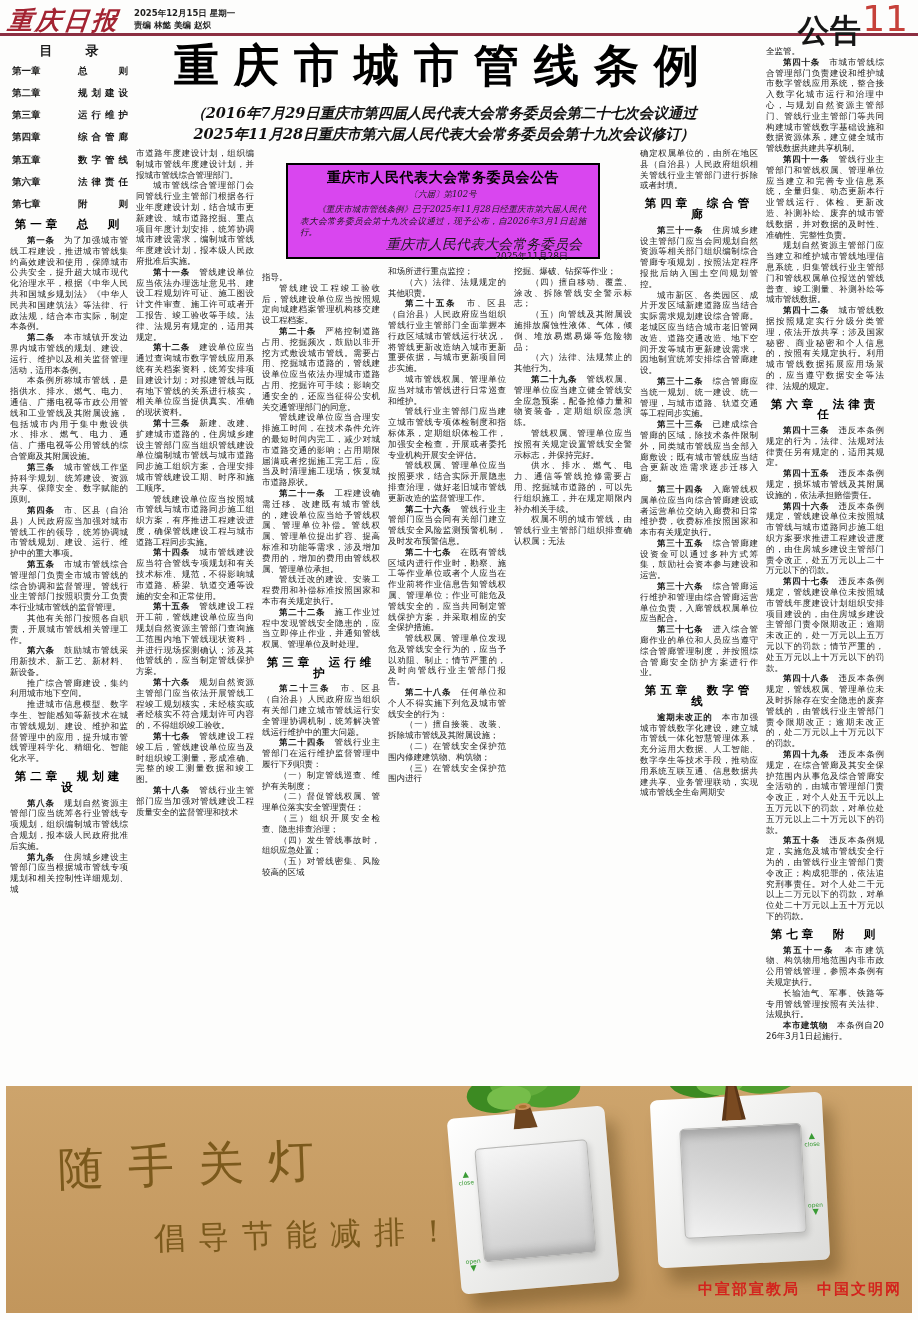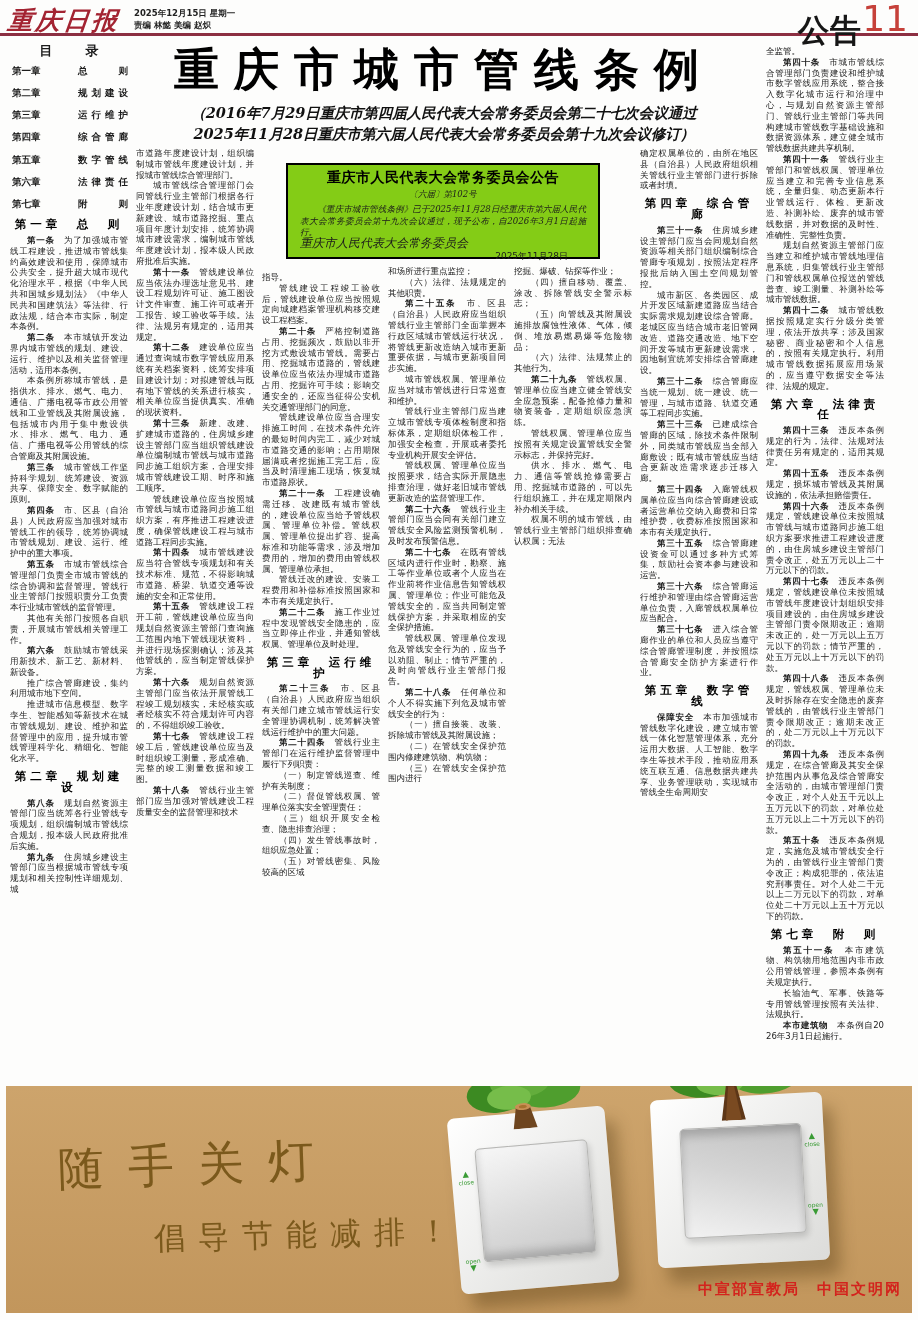--- a/index.html
+++ b/index.html
@@ -16,7 +16,7 @@
   
   .title-block{position:absolute;left:128px;top:44px;width:632px;text-align:center;}
   .main-title{font-size:45px;font-weight:900;letter-spacing:15px;line-height:52px;color:#000;
-              font-family:Liberation Sans, sans-serif;white-space:nowrap;}
+              font-family:Liberation Mono, monospace;white-space:nowrap;}
   .subtitle{margin-top:6px;font-size:14.5px;font-weight:bold;line-height:21px;color:#111;
             font-family:"DejaVu Serif",serif;font-style:italic;}
   

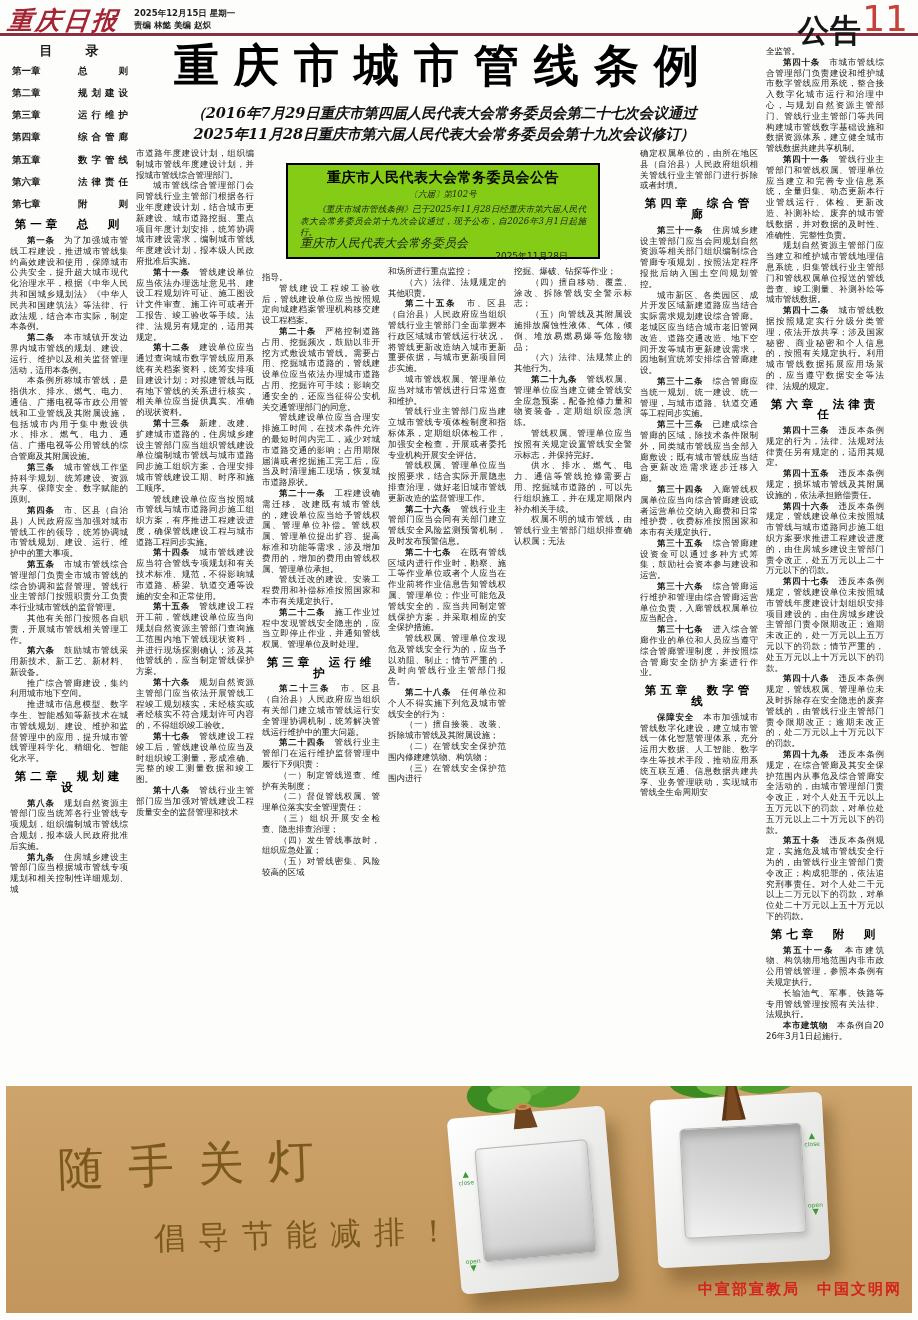--- a/index.html
+++ b/index.html
@@ -41,7 +41,7 @@
   .c6{left:640px;top:148px;height:930px;}
   .c7{left:766px;top:46px;height:1032px;}
   
-  .ann-box{position:absolute;left:286px;top:163px;width:314px;height:96px;background:#84cc16;
+  .ann-box{position:absolute;left:286px;top:163px;width:314px;height:96px;background:#d946ef;
            border:2px solid #000;padding:4px 12px 0;box-sizing:border-box;}
   .ann-title{text-align:center;font-size:14px;font-weight:bold;letter-spacing:.5px;color:#000;}
   .ann-number{text-align:center;font-size:8.5px;margin-top:2px;font-family:"DejaVu Serif",serif;font-style:italic;}

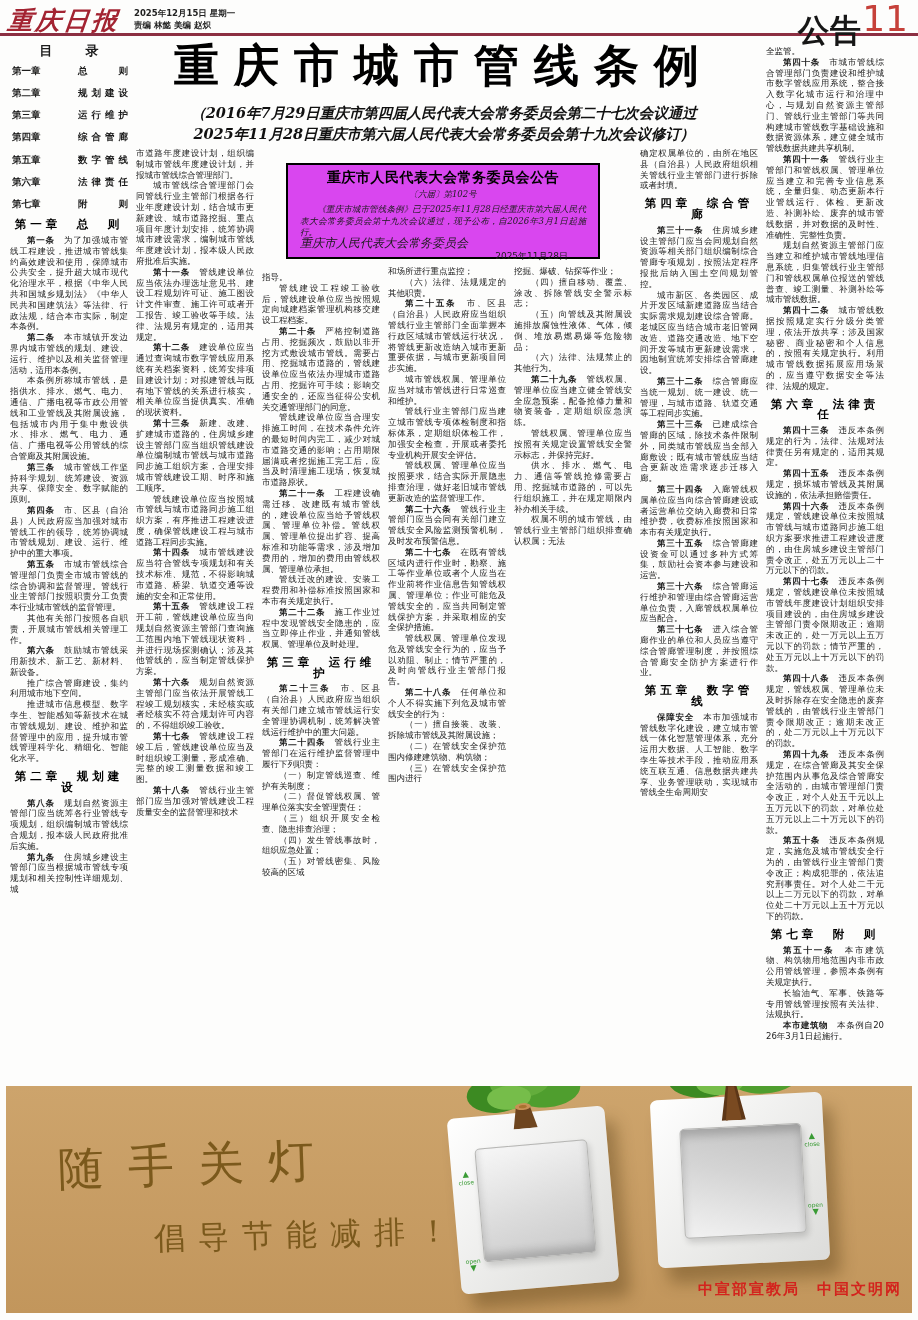--- a/index.html
+++ b/index.html
@@ -47,8 +47,8 @@
   .ann-number{text-align:center;font-size:8.5px;margin-top:2px;font-family:"DejaVu Serif",serif;font-style:italic;}
   .ann-body{margin-top:3px;font-size:8.6px;line-height:11.5px;text-align:justify;word-break:break-all;
             text-indent:2em;font-family:"DejaVu Serif",serif;font-style:italic;}
-  .ann-sig{text-align:left;font-size:12px;line-height:11.5px;padding-right:4px;
-           font-family:Liberation Mono, monospace;font-style:italic;}
+  .ann-sig{text-align:right;font-size:14px;line-height:11.5px;padding-right:4px;
+           font-family:Liberation Sans, sans-serif;font-style:italic;}
   .ann-date{text-align:right;font-size:9px;line-height:12px;padding-right:18px;}
   
   .ad{position:absolute;left:6px;top:1086px;width:906px;height:227px;

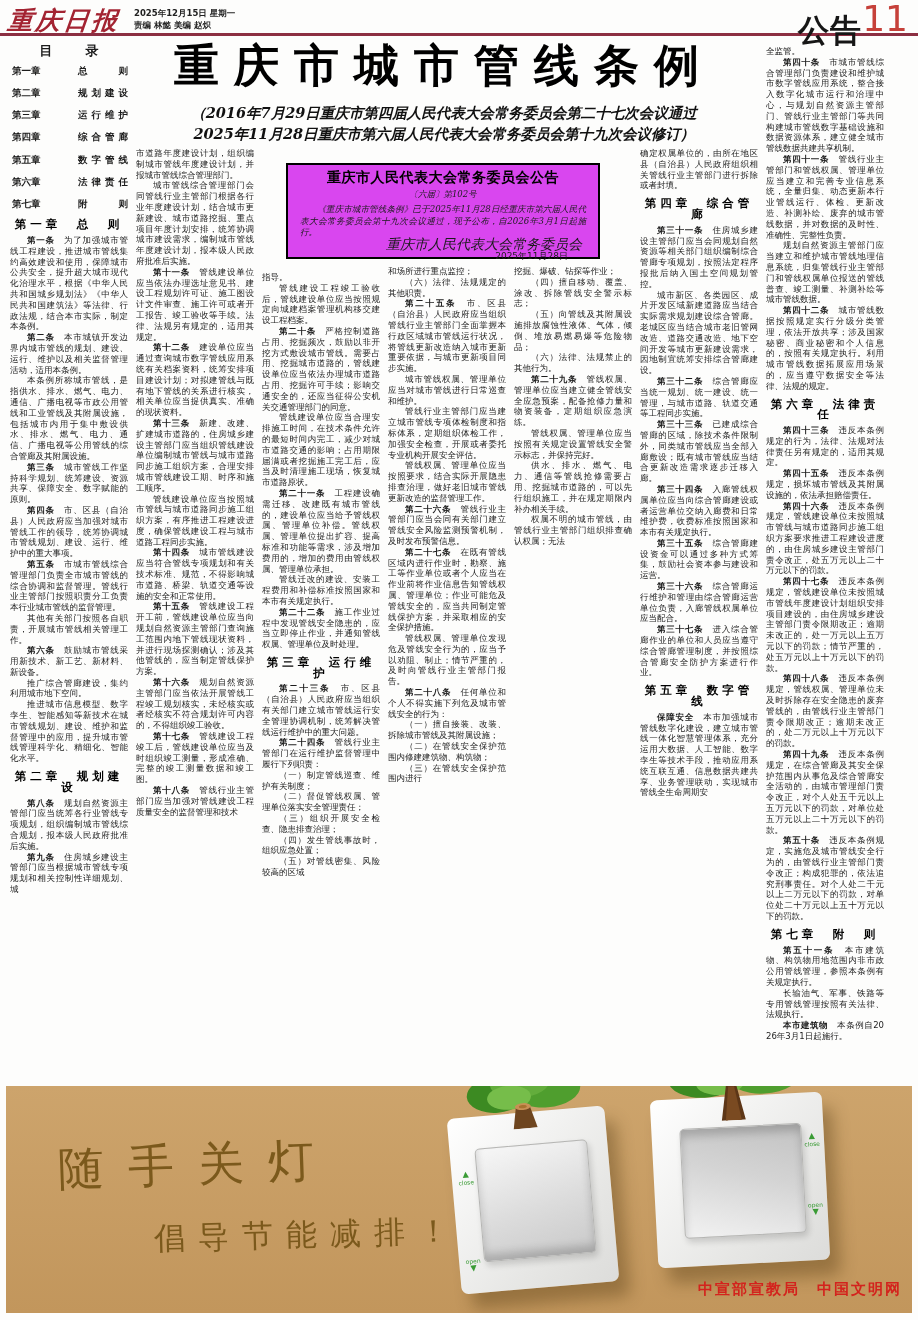--- a/index.html
+++ b/index.html
@@ -220,7 +220,7 @@
       <p class="para"><b>第三十六条</b>　综合管廊运行维护和管理由综合管廊运营单位负责，入廊管线权属单位应当配合。</p>
       <p class="para"><b>第三十七条</b>　进入综合管廊作业的单位和人员应当遵守综合管廊管理制度，并按照综合管廊安全防护方案进行作业。</p>
       <div class="chapter-heading">第五章　数字管线</div>
-      <p class="para"><b>保障安全</b>　本市加强城市管线数字化建设，建立城市管线一体化智慧管理体系，充分运用大数据、人工智能、数字孪生等技术手段，推动应用系统互联互通、信息数据共建共享、业务管理联动，实现城市管线全生命周期安</p>
+      <p class="para"><b>逾期未改正的</b>　本市加强城市管线数字化建设，建立城市管线一体化智慧管理体系，充分运用大数据、人工智能、数字孪生等技术手段，推动应用系统互联互通、信息数据共建共享、业务管理联动，实现城市管线全生命周期安</p>
     </div>
   <div class="col c7">
       <p class="para noindent">全监管。</p>

